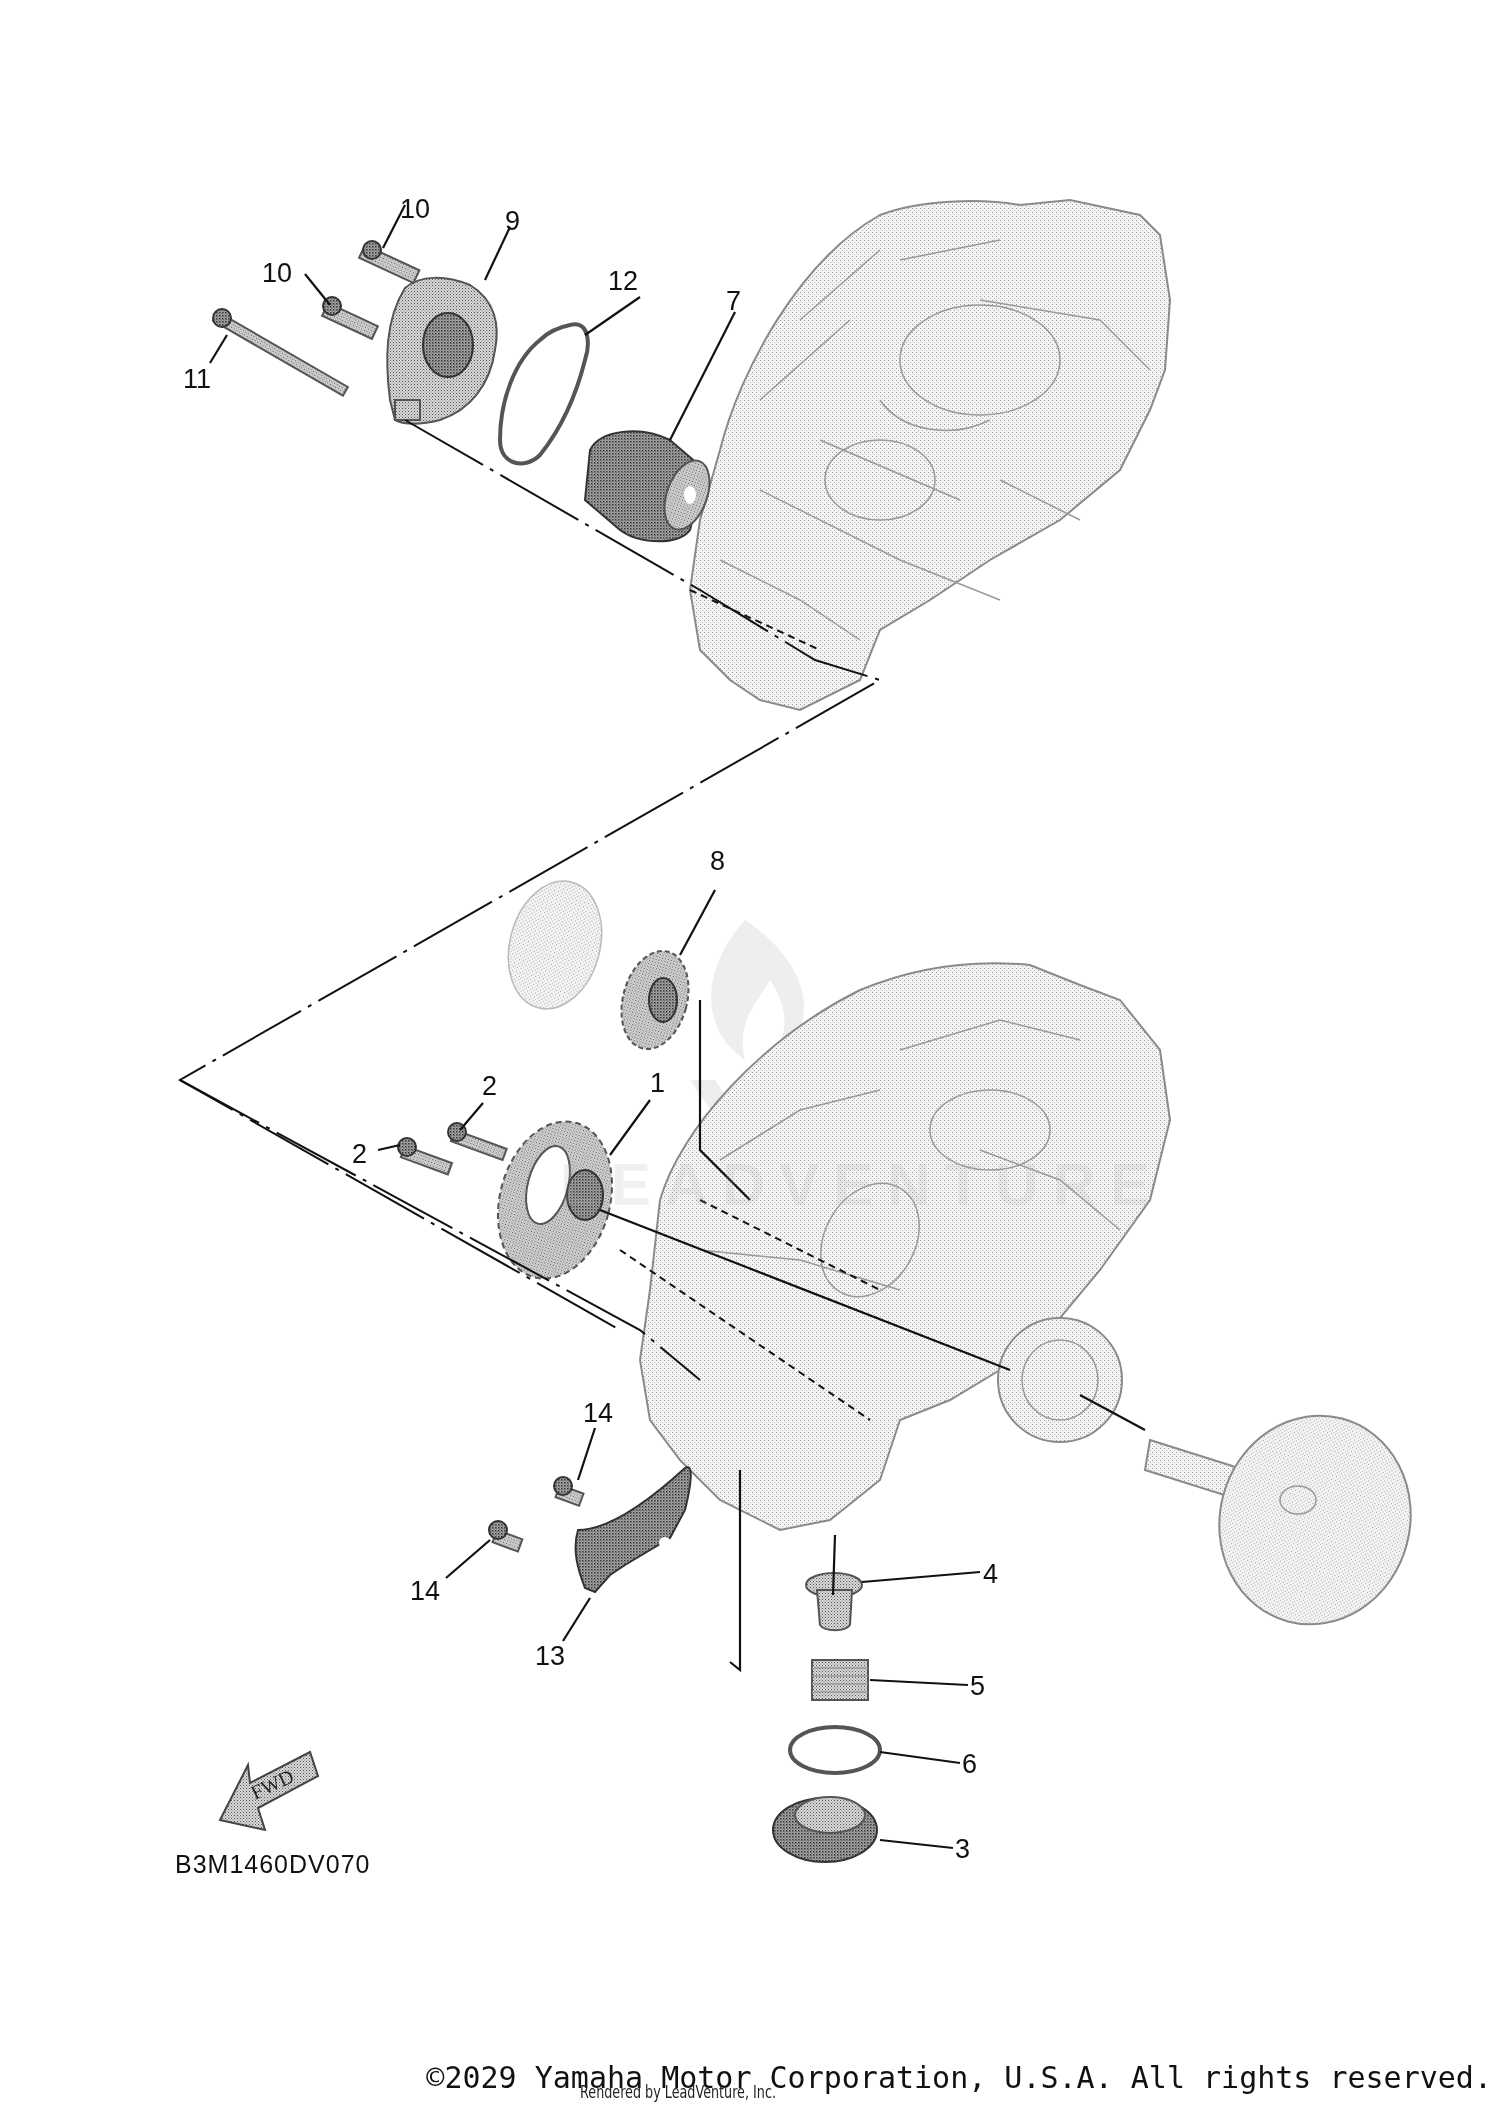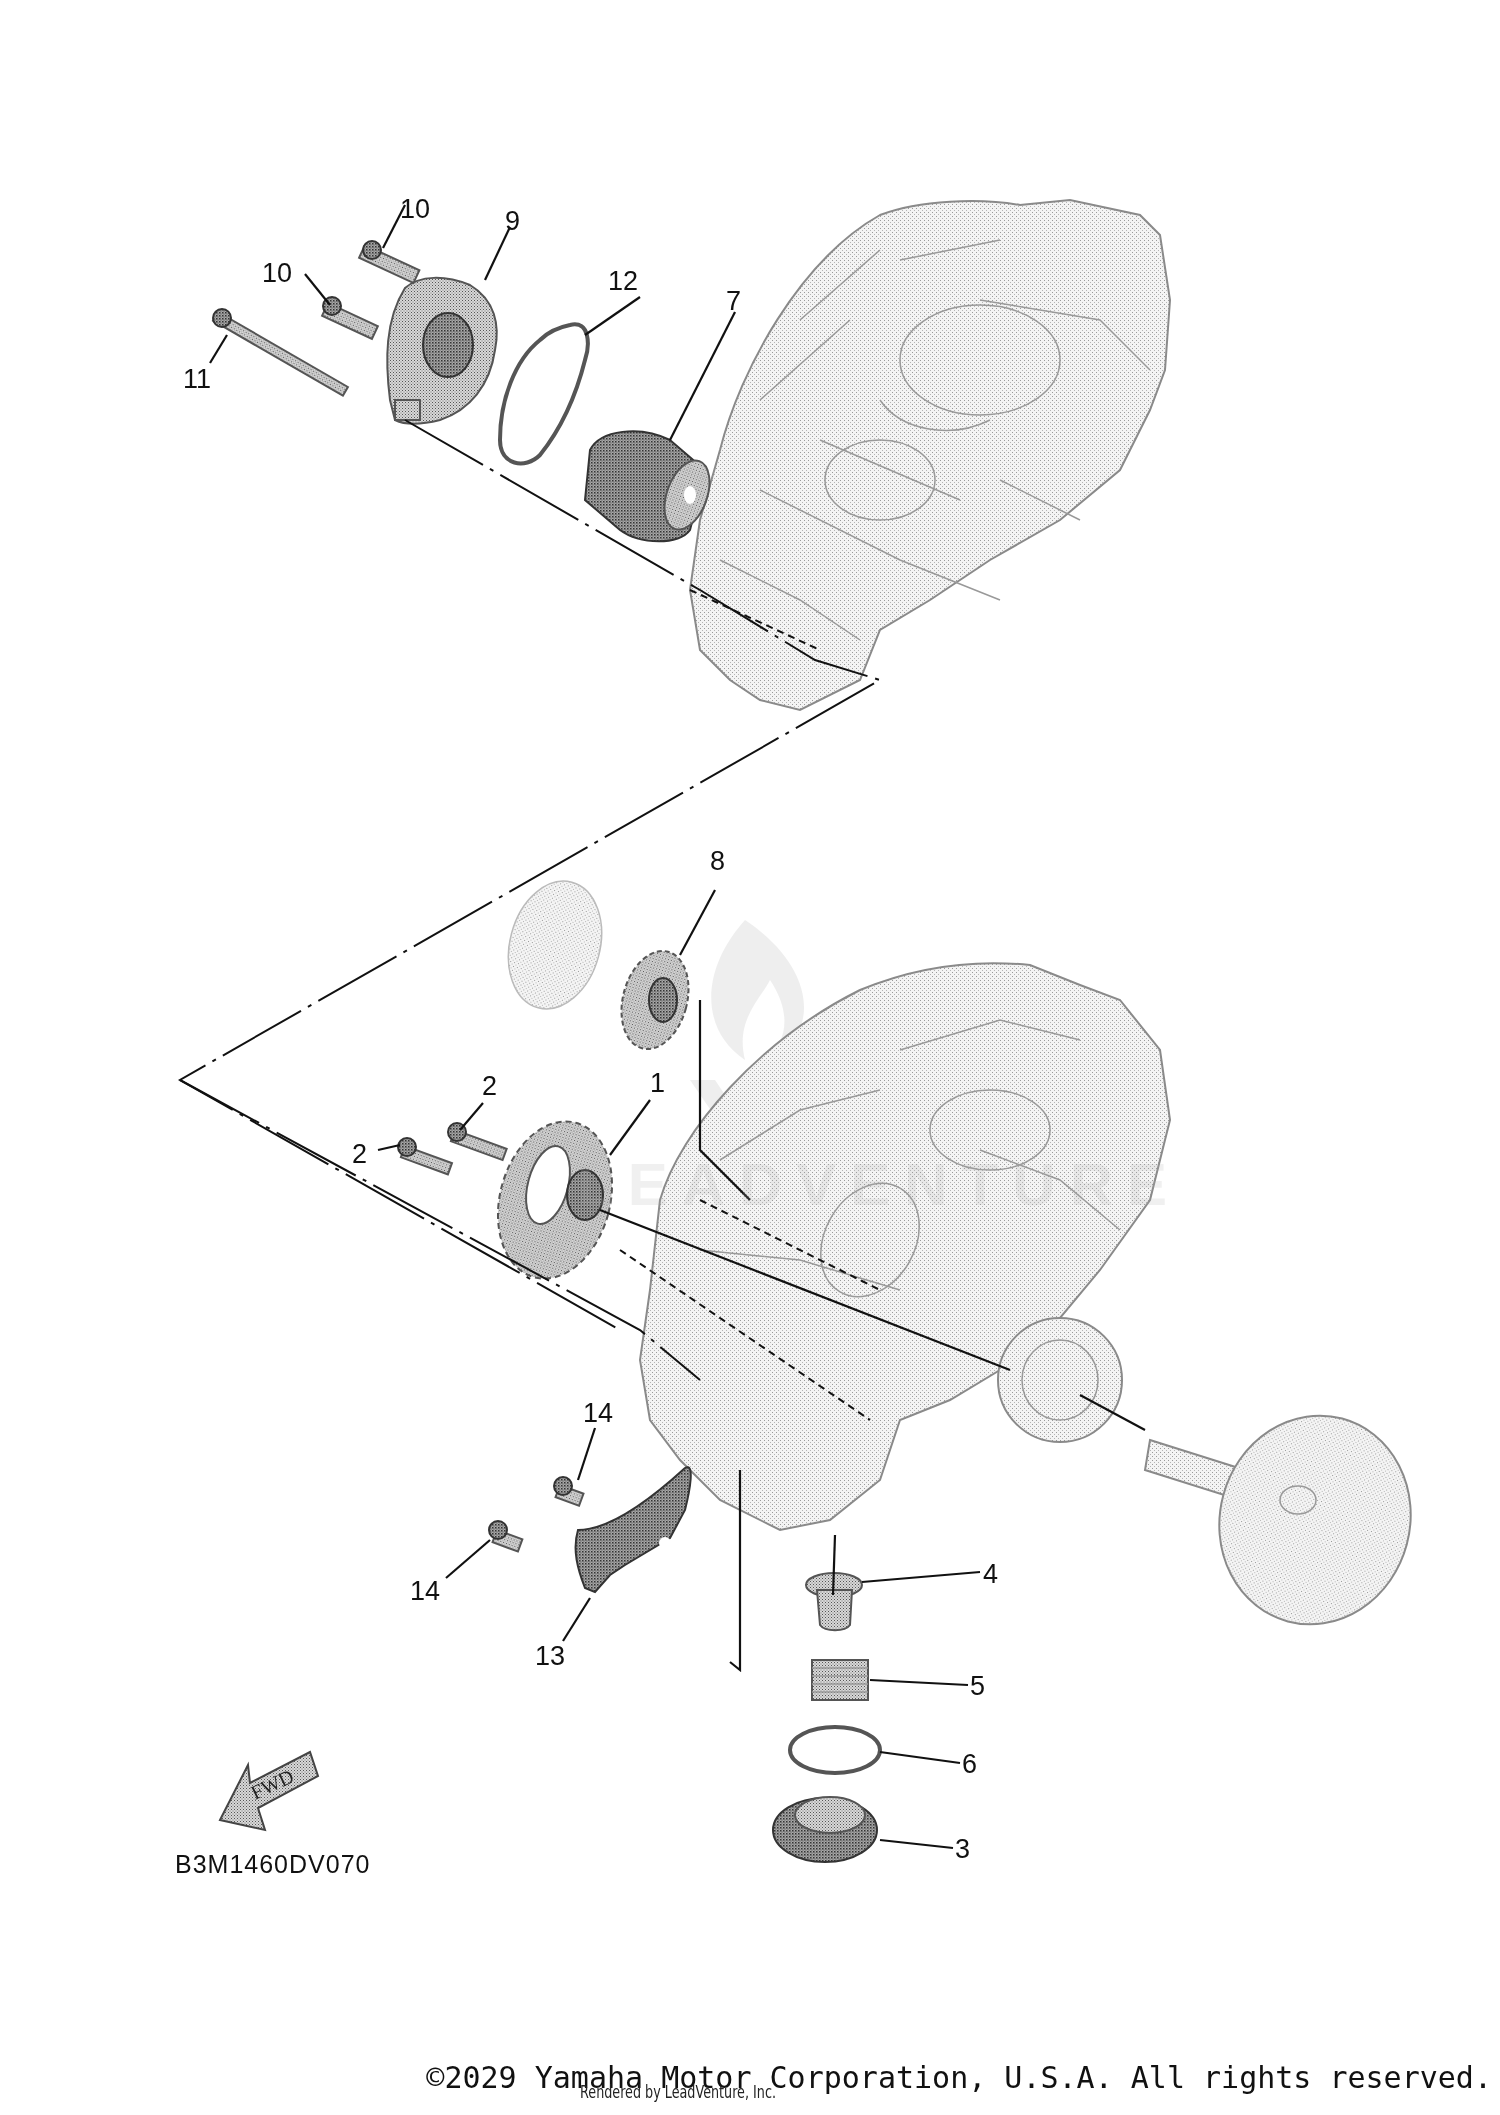--- a/index.html
+++ b/index.html
@@ -25,7 +25,7 @@
     white-space: nowrap;
   }
   #watermark-text {
-    position: absolute; left: 577px; top: 1150px; font-size: 60px; letter-spacing: 14px;
+    position: absolute; left: 560px; top: 1150px; font-size: 60px; letter-spacing: 14px;
     font-family: "Liberation Sans", sans-serif; font-weight: bold; color: rgba(170,170,170,0.18); white-space: nowrap;
   }
 </style>

